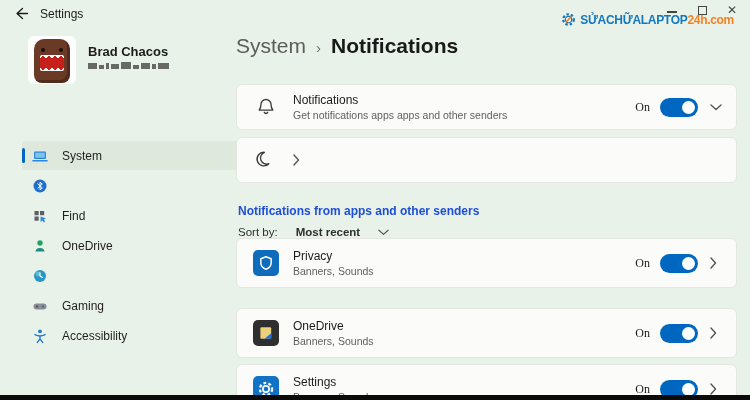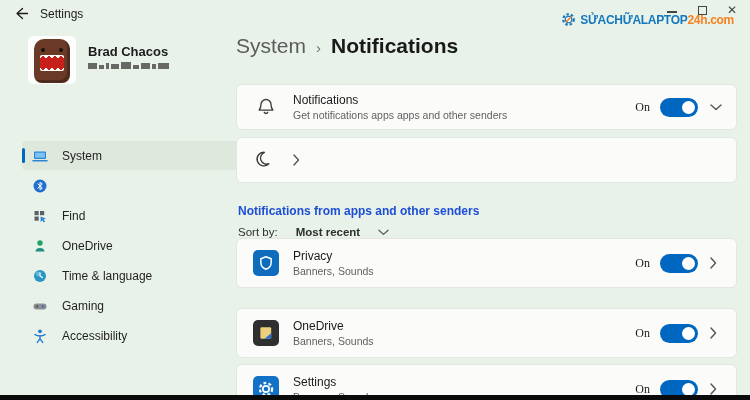--- a/index.html
+++ b/index.html
@@ -178,7 +178,6 @@
               <path d="M8 4.8V8l2.4 1.5" stroke="#fff" stroke-width="1.2" fill="none" stroke-linecap="round"></path>
             </svg>
           </span>
-        <span class="nav-label">Time &amp; language</span>
       </div>
       <div class="nav-item">
         <span class="nav-ic">

